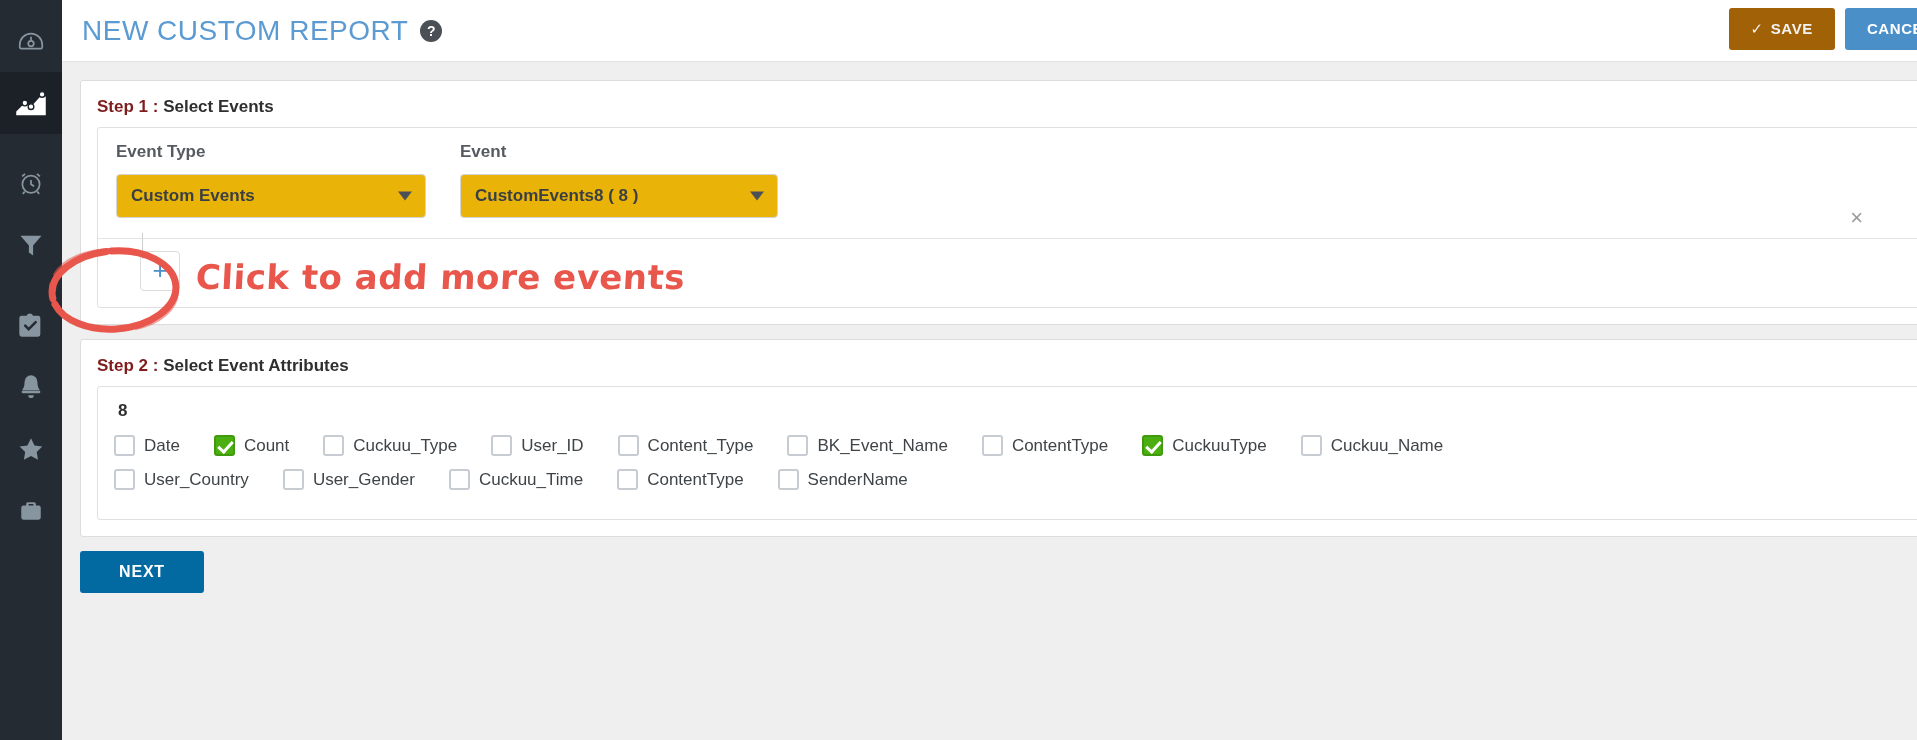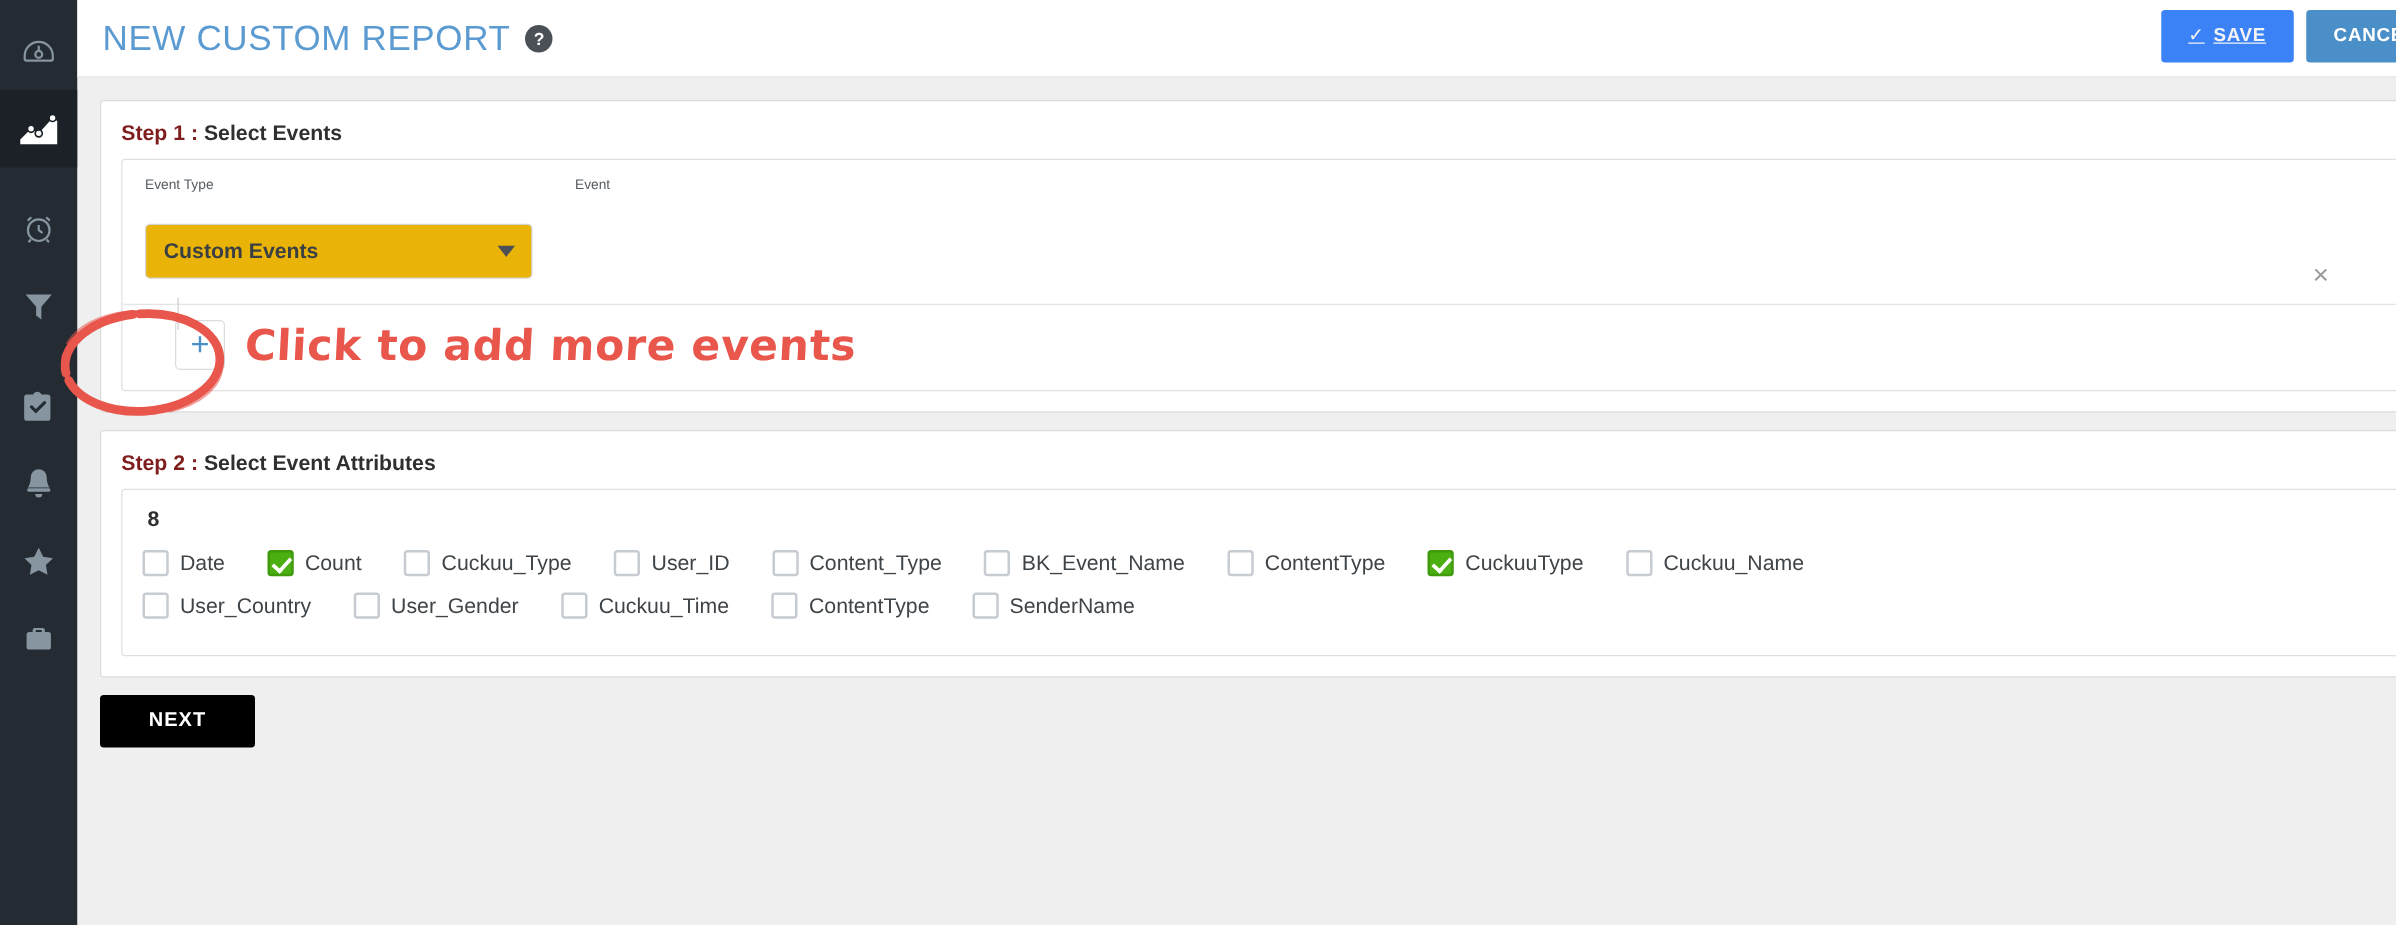--- a/index.html
+++ b/index.html
@@ -110,9 +110,8 @@
     font-family: "Liberation Sans", sans-serif;
   }
   .btn-save {
-    background: #3b82f6;
+    background: #a16207;
     color: #f3f3f3;
-    text-decoration: underline;
   }
   .btn-save .check { margin-right: 7px; font-weight: normal; }
   .btn-cancel {

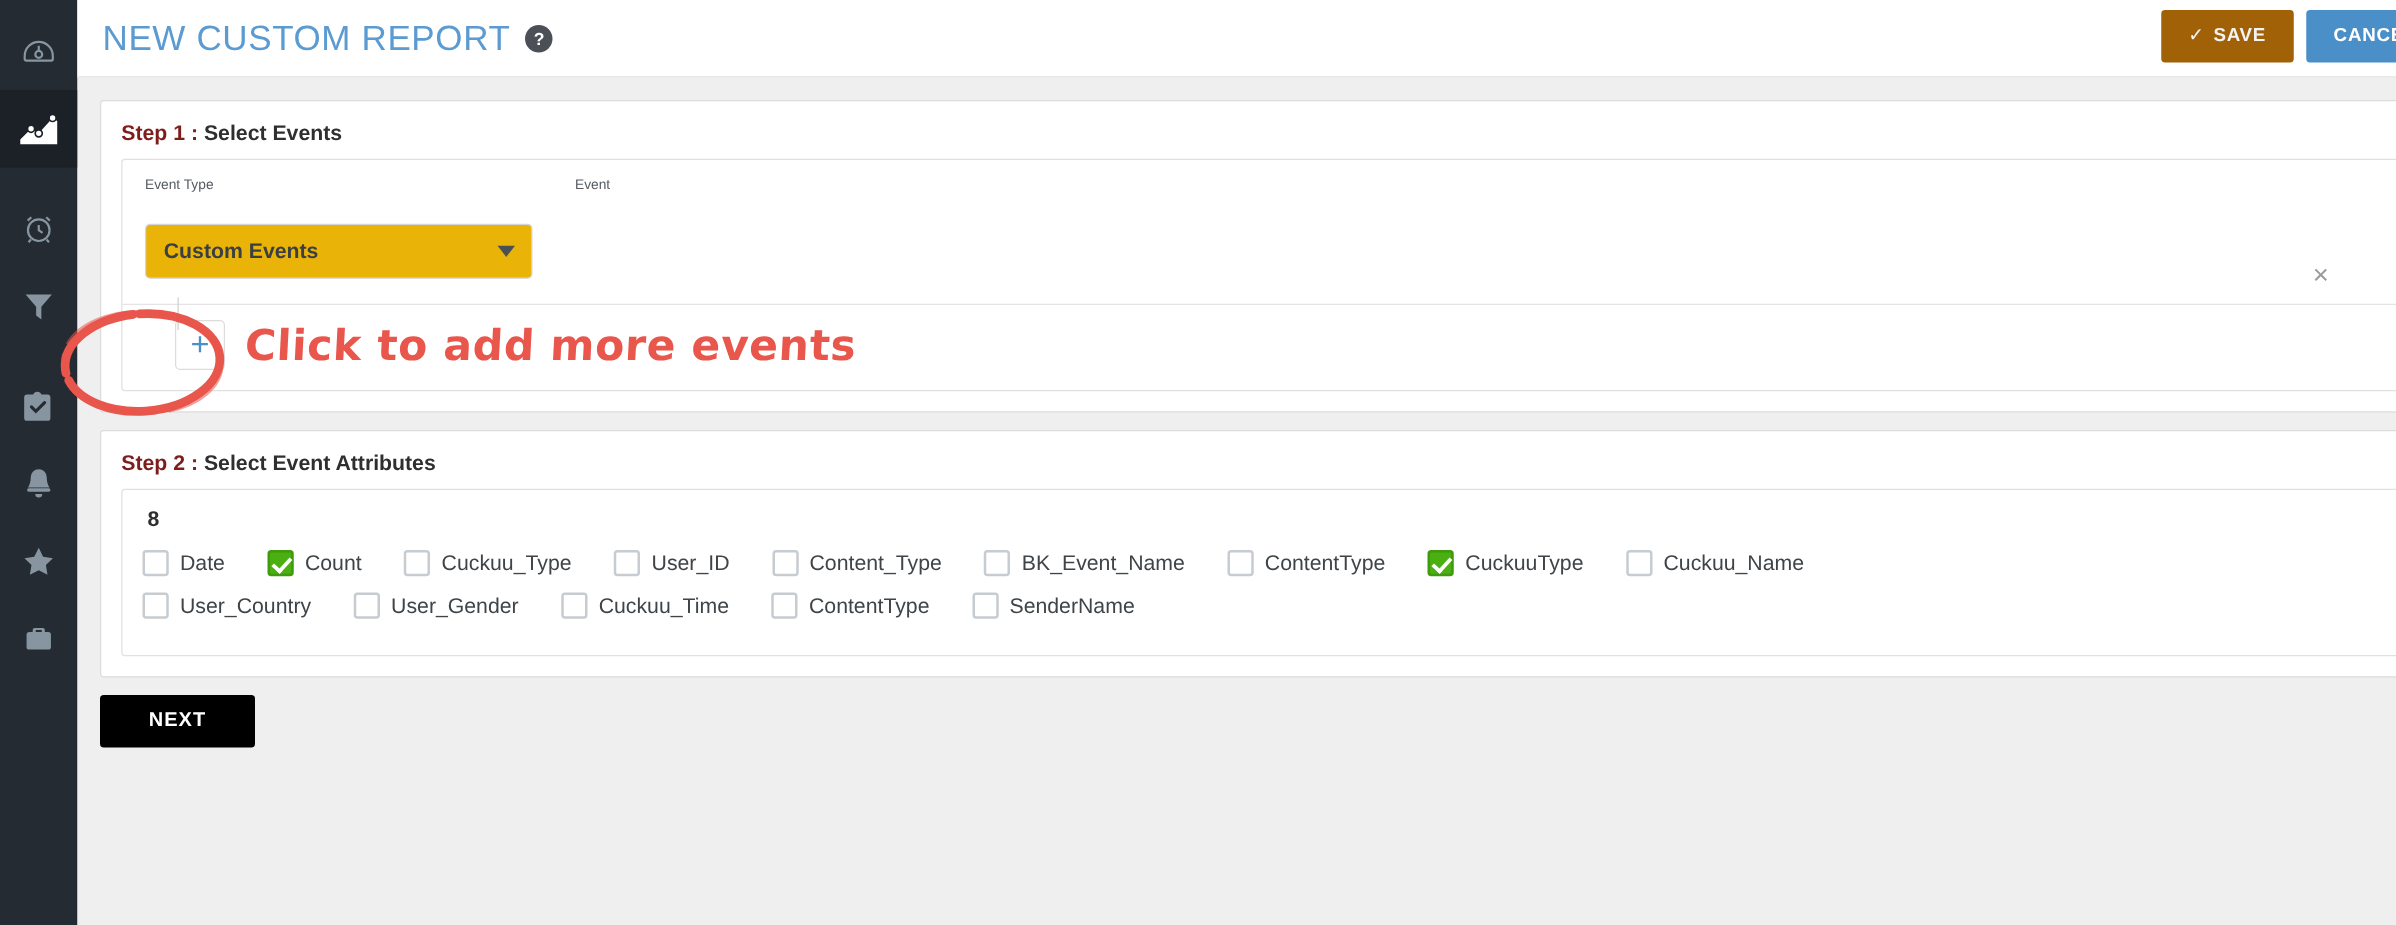--- a/index.html
+++ b/index.html
@@ -162,10 +162,10 @@
   .field-row { display: flex; align-items: flex-start; gap: 34px; }
   .field { display: flex; flex-direction: column; }
   .field-label {
-    font-size: 11px;
+    font-size: 17px;
     color: #555b61;
-    margin-bottom: 25px;
-    font-weight: normal;
+    margin-bottom: 12px;
+    font-weight: bold;
   }
   .select {
     position: relative;

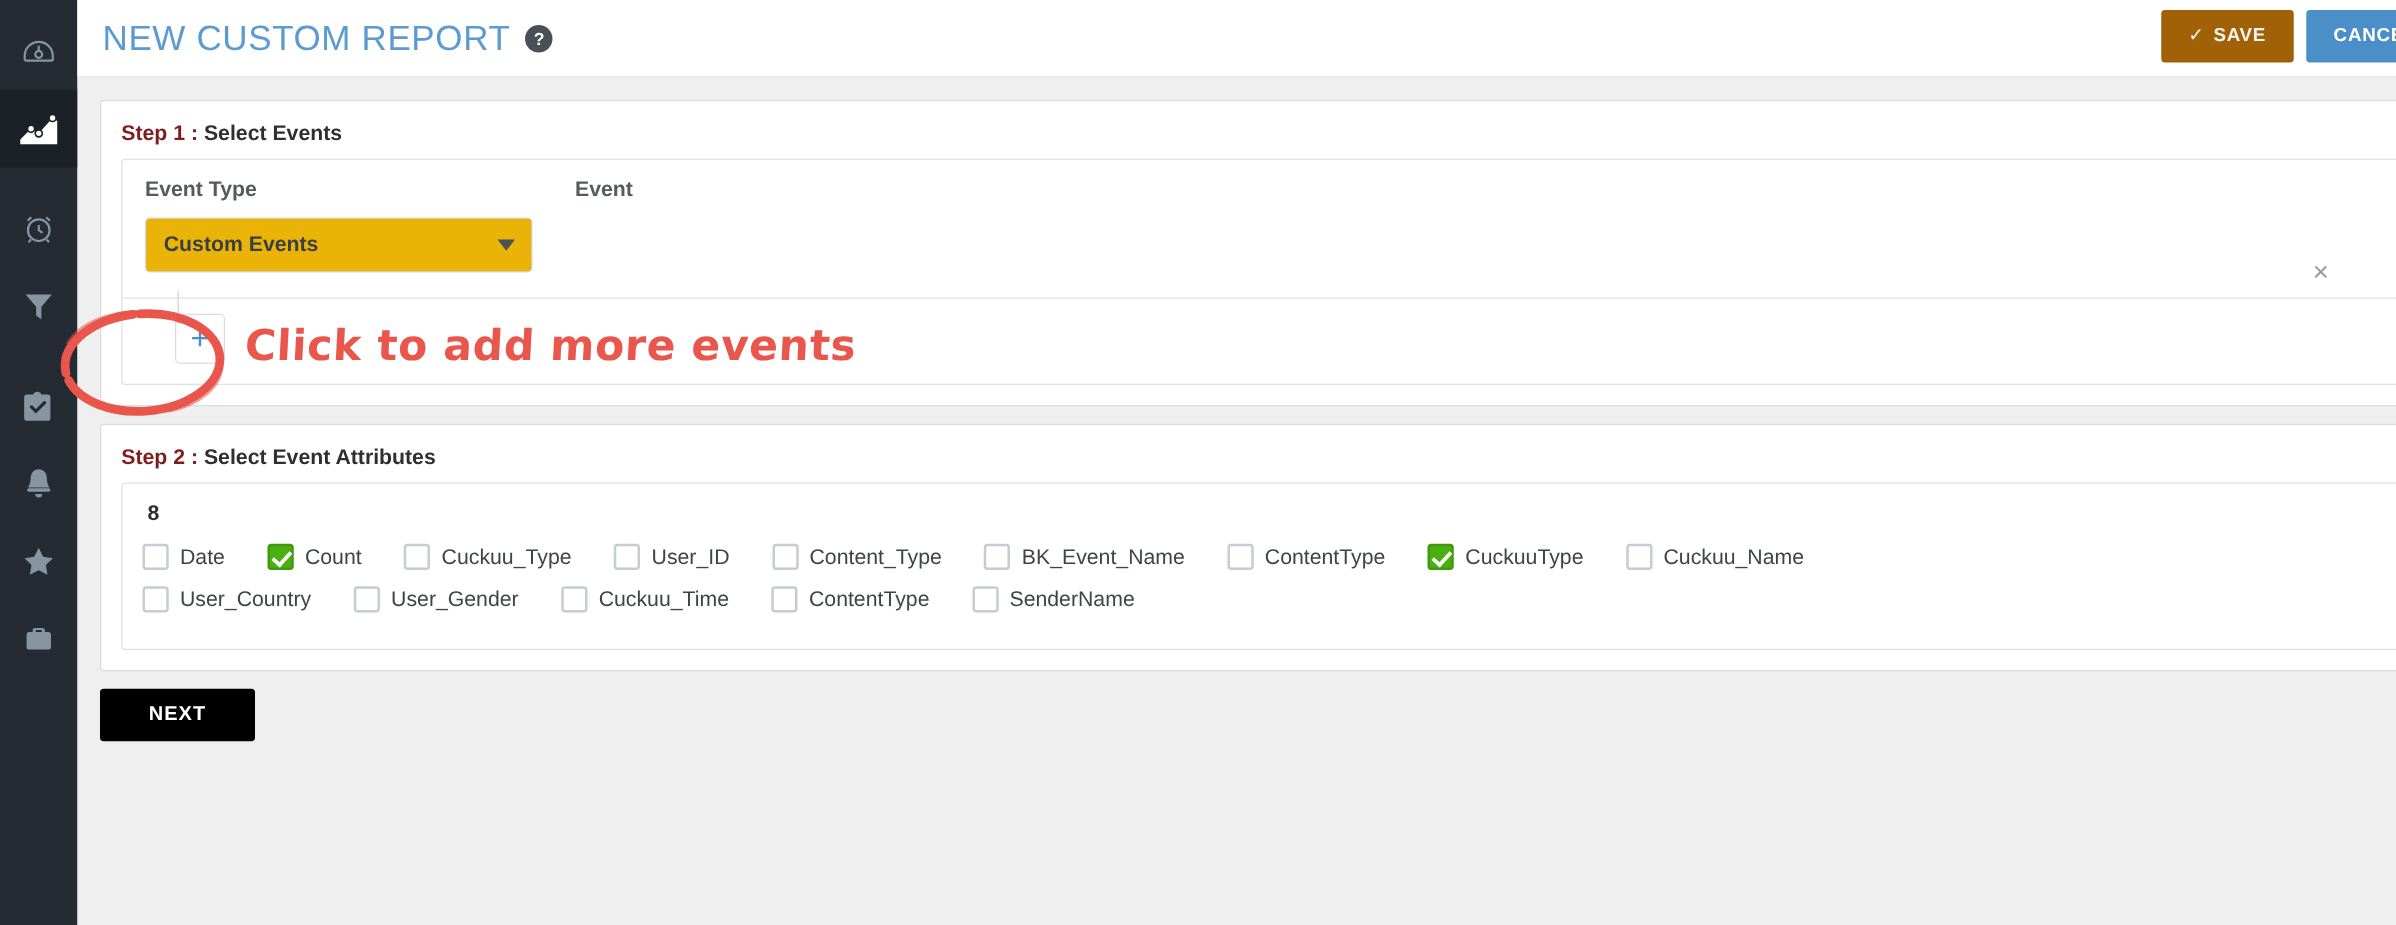--- a/index.html
+++ b/index.html
@@ -449,6 +449,10 @@
               </div>
               <div class="field">
                 <span class="field-label">Event</span>
+                <div class="select narrow">
+                  <span>CustomEvents8 ( 8 )</span>
+                  <span class="caret"></span>
+                </div>
               </div>
             </div>
             <span class="row-close">×</span>

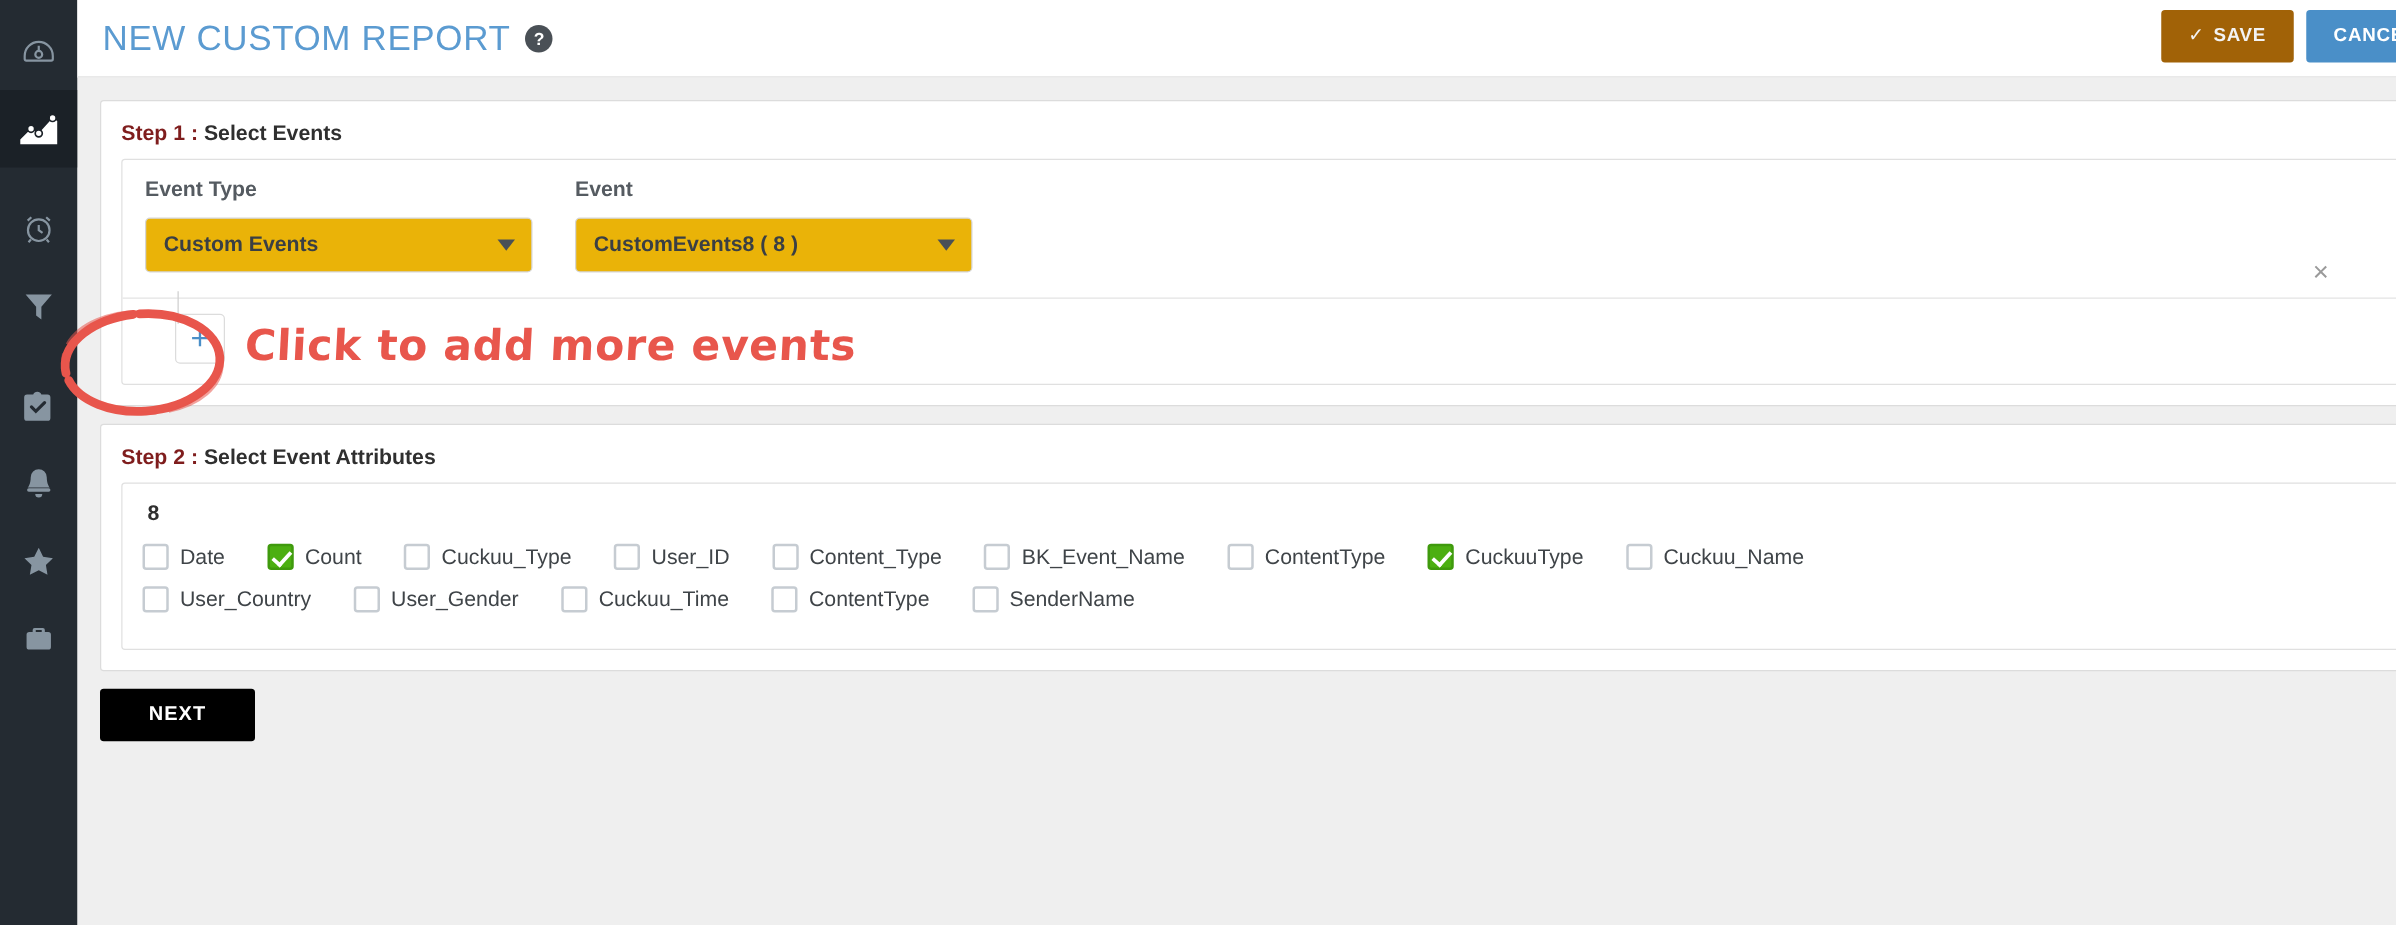--- a/index.html
+++ b/index.html
@@ -289,7 +289,7 @@
   
   .next-wrap { padding: 0 0 0 0; }
   .btn-next {
-    background: #000000;
+    background: #0369a1;
     color: #ffffff;
     border: none;
     border-radius: 3px;

